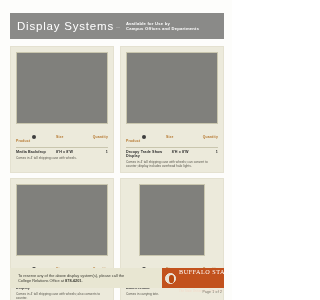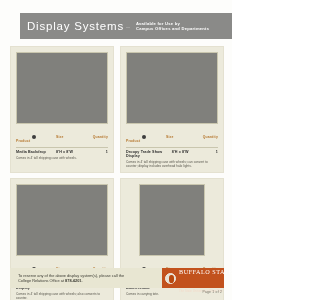--- a/index.html
+++ b/index.html
@@ -19,7 +19,7 @@
   
   .header {
     position: absolute;
-    left: 20px; top: 13px;
+    left: 10px; top: 13px;
     width: 214px; height: 26px;
     background: #8a8a88;
     display: flex;

